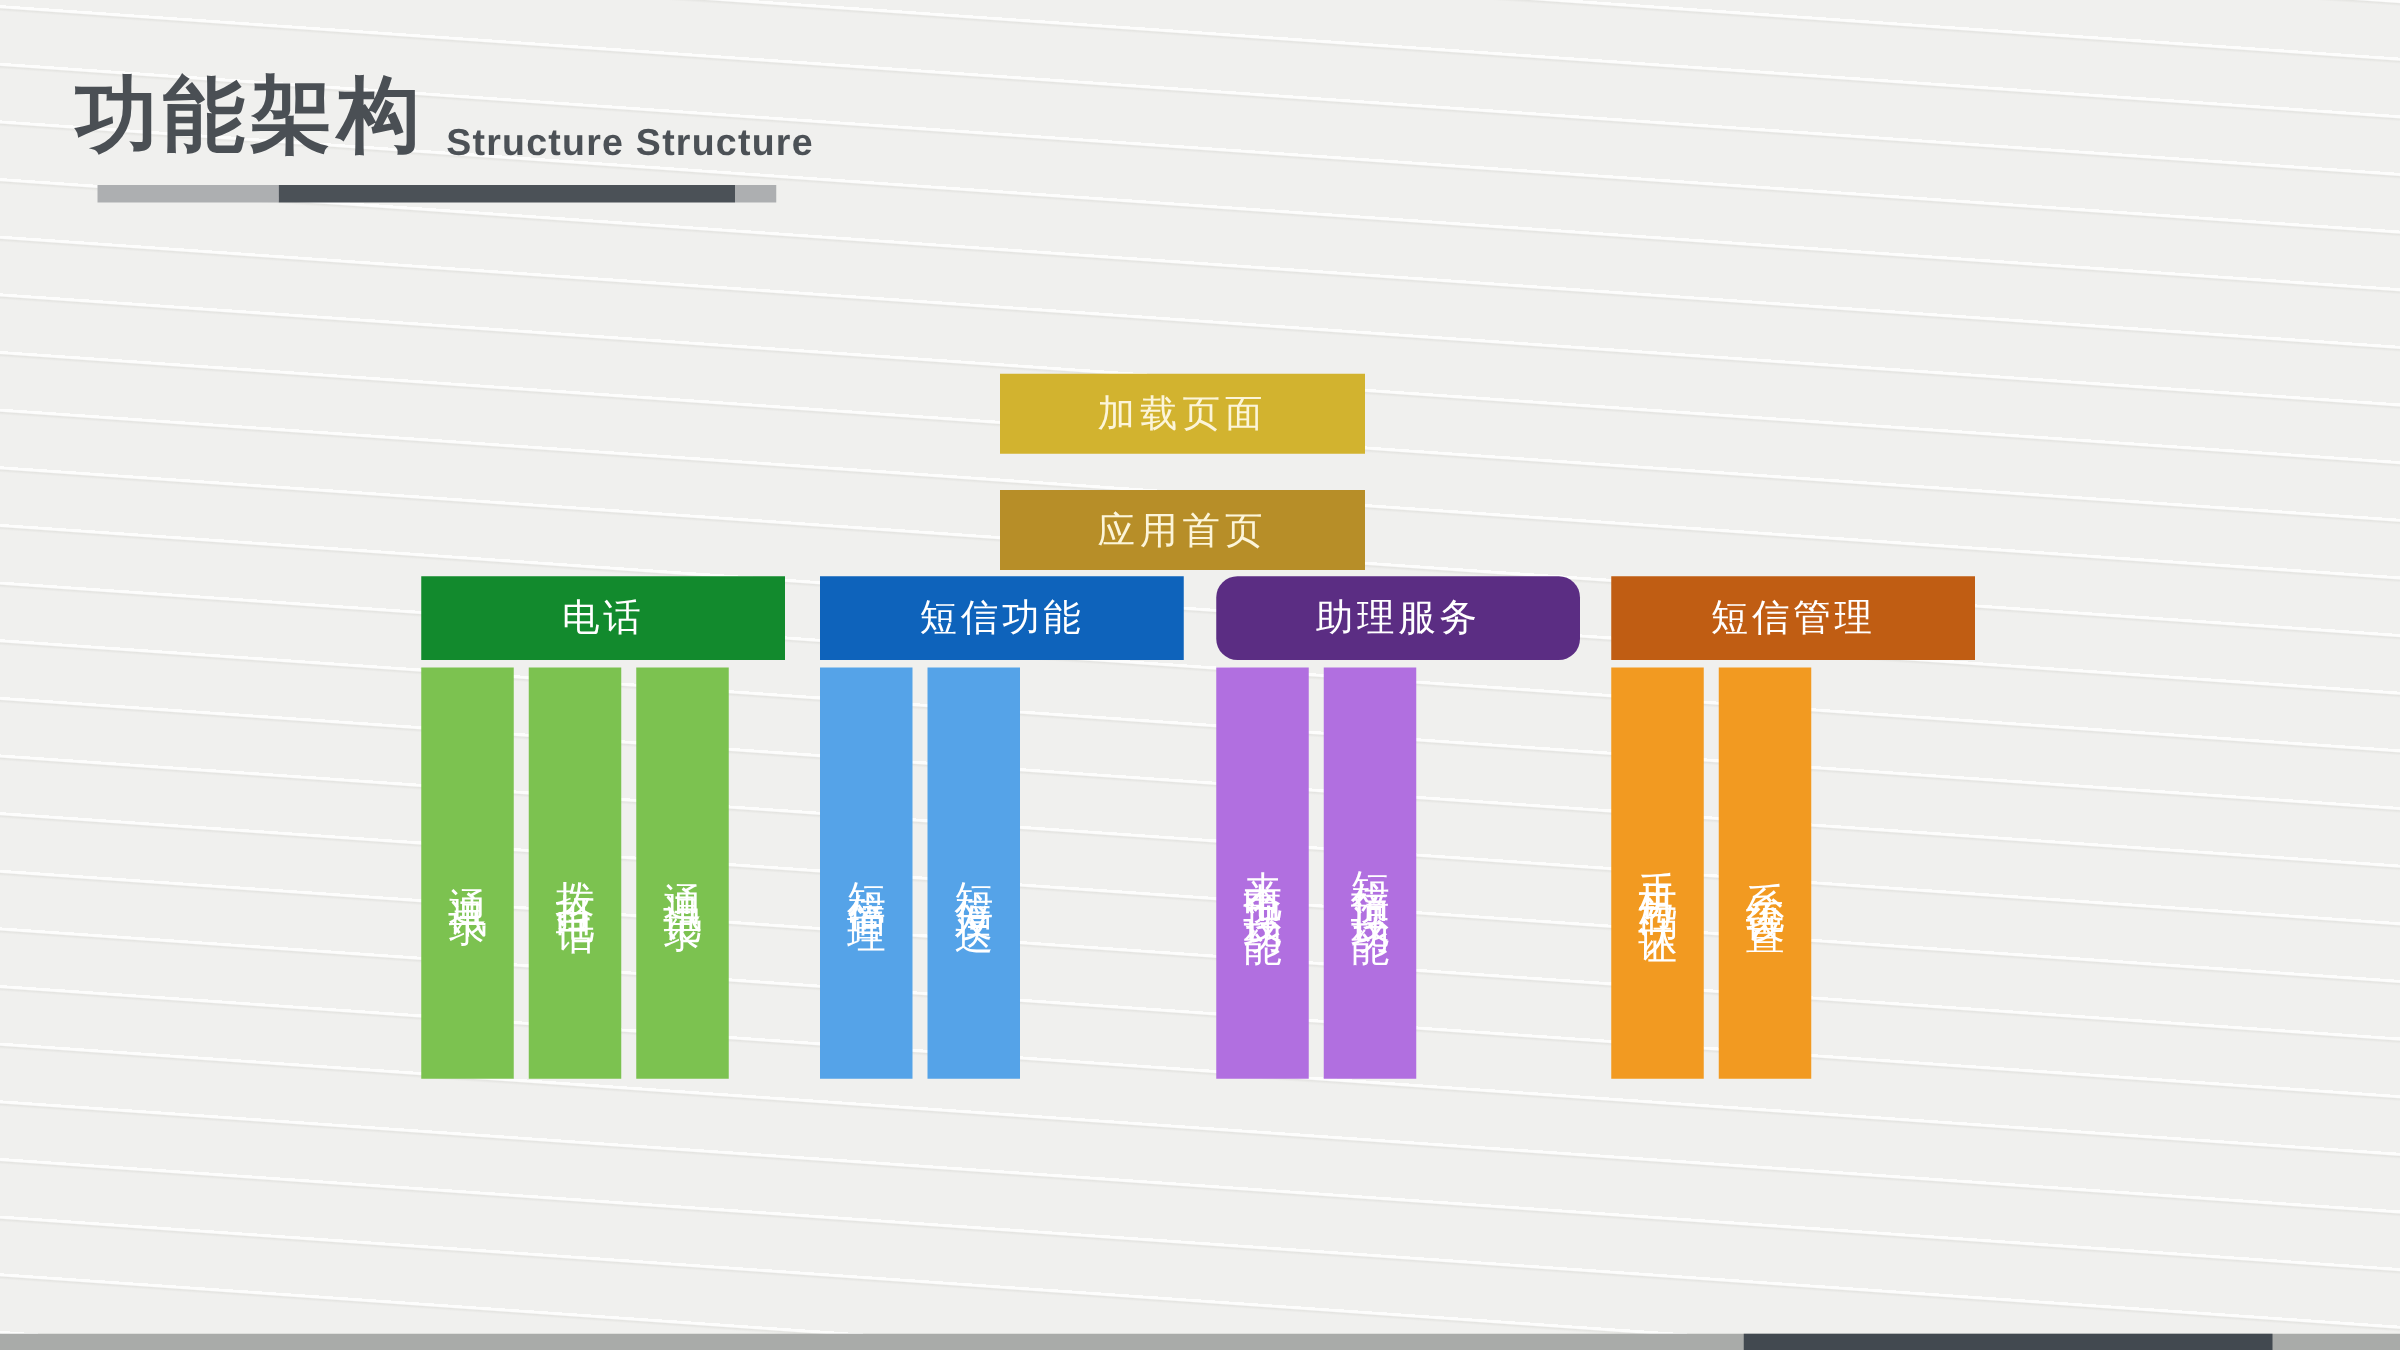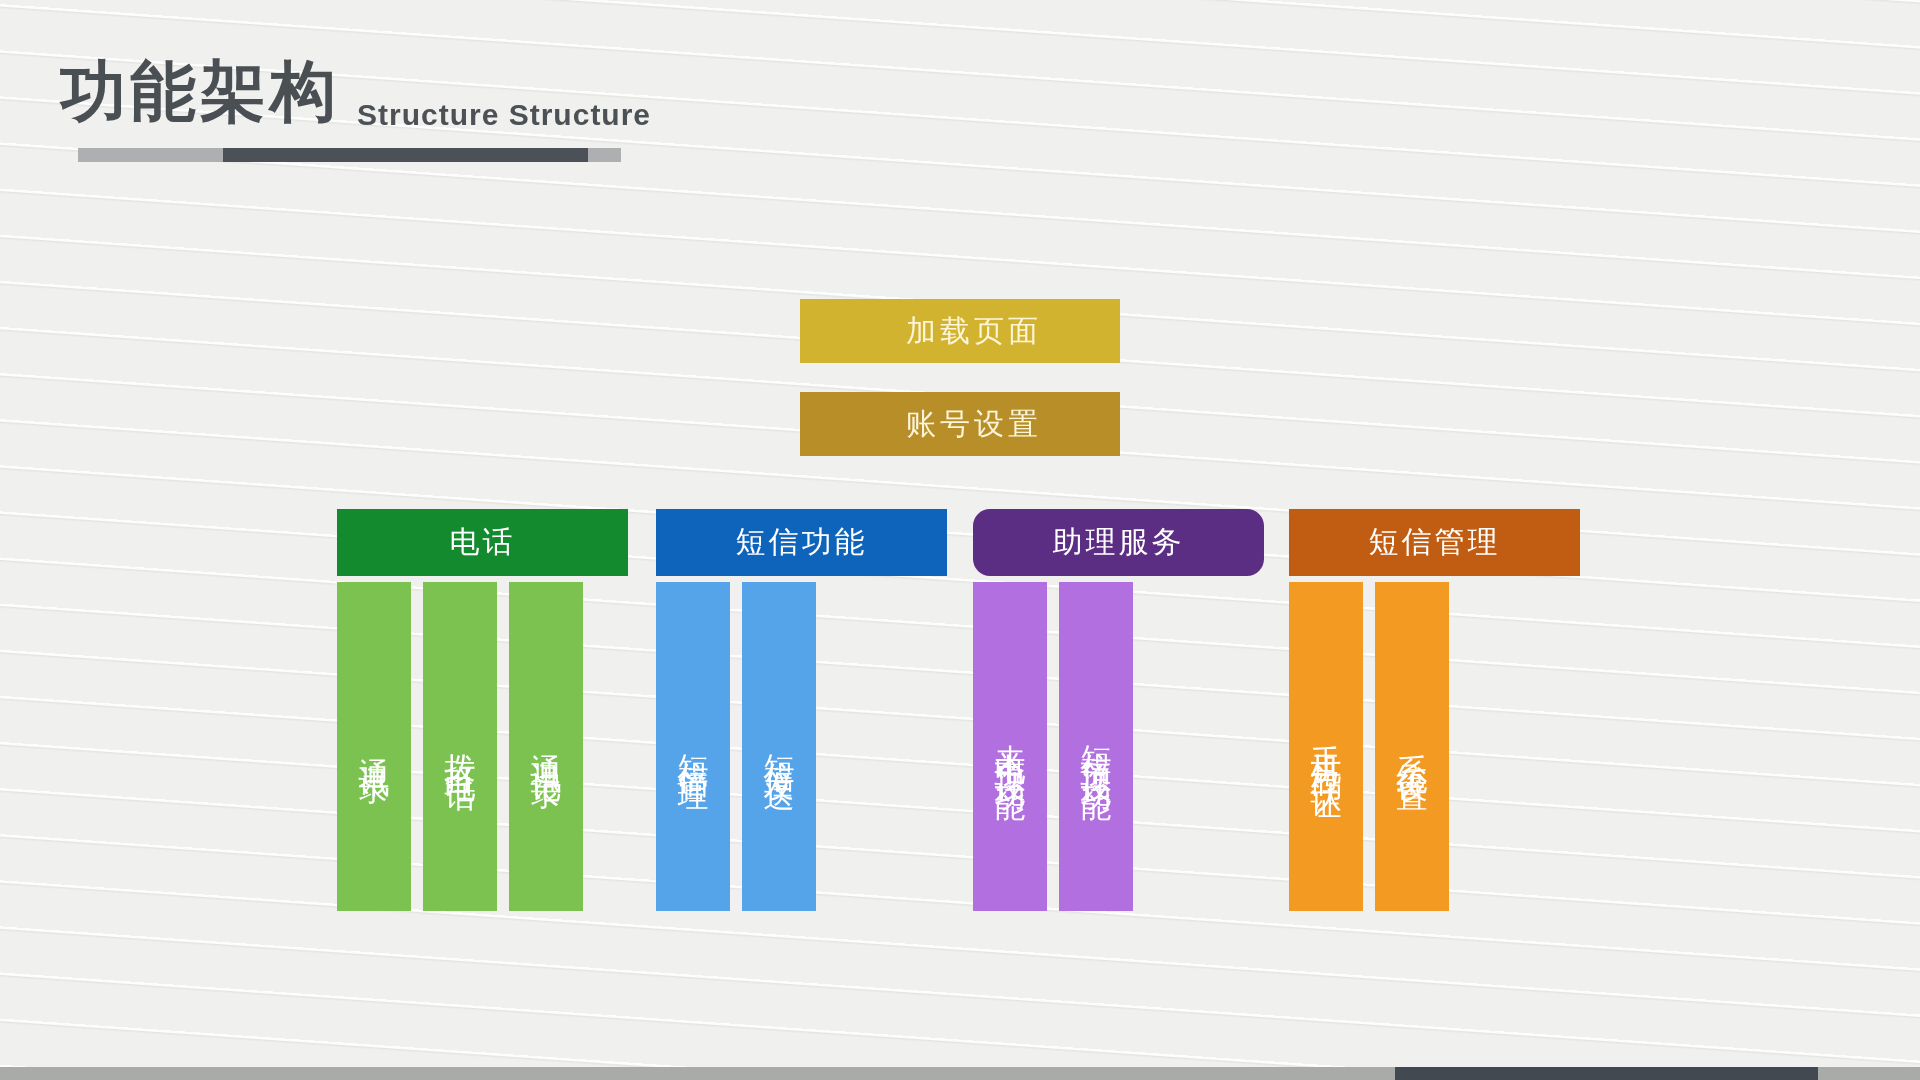--- a/index.html
+++ b/index.html
@@ -61,7 +61,7 @@
   .node{
     position:absolute;width:292px;height:64px;
     display:flex;align-items:center;justify-content:center;
-    font-size:30px;letter-spacing:4px;color:#fcf5d9;padding-left:28px;
+    font-size:30px;letter-spacing:4px;color:#fcf5d9;
   }
   .node-load{left:800px;top:299px;}
   .node-home{left:800px;top:392px;}

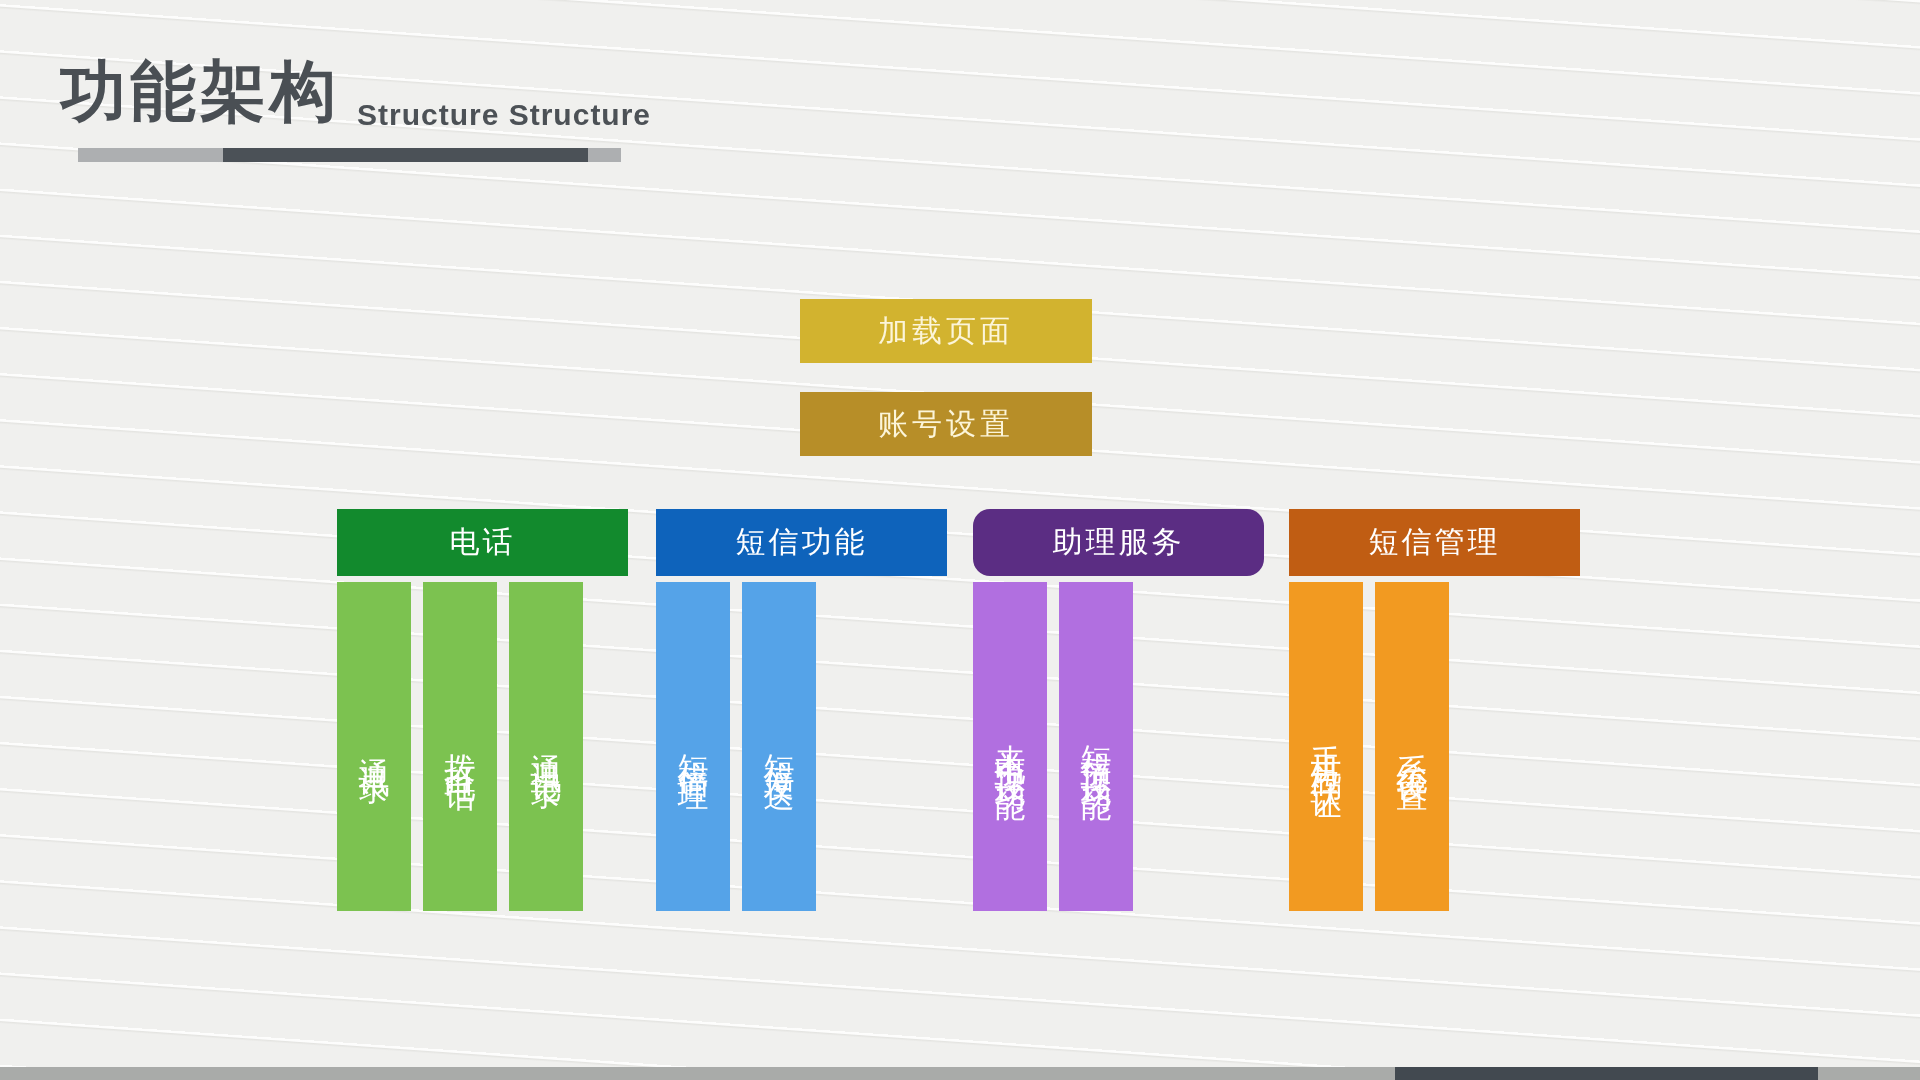--- a/index.html
+++ b/index.html
@@ -100,7 +100,7 @@
 
 
   <div class="node node-load" style="background: rgb(210, 179, 47);">加载页面</div>
-  <div class="node node-home" style="background: rgb(183, 142, 40);">账号设置</div>
+  <div class="node node-home" style="background: rgb(183, 142, 40);">应用首页</div>
 
   <section class="group g0">
     <div class="group-header" style="background: rgb(18, 138, 45);">电话</div>

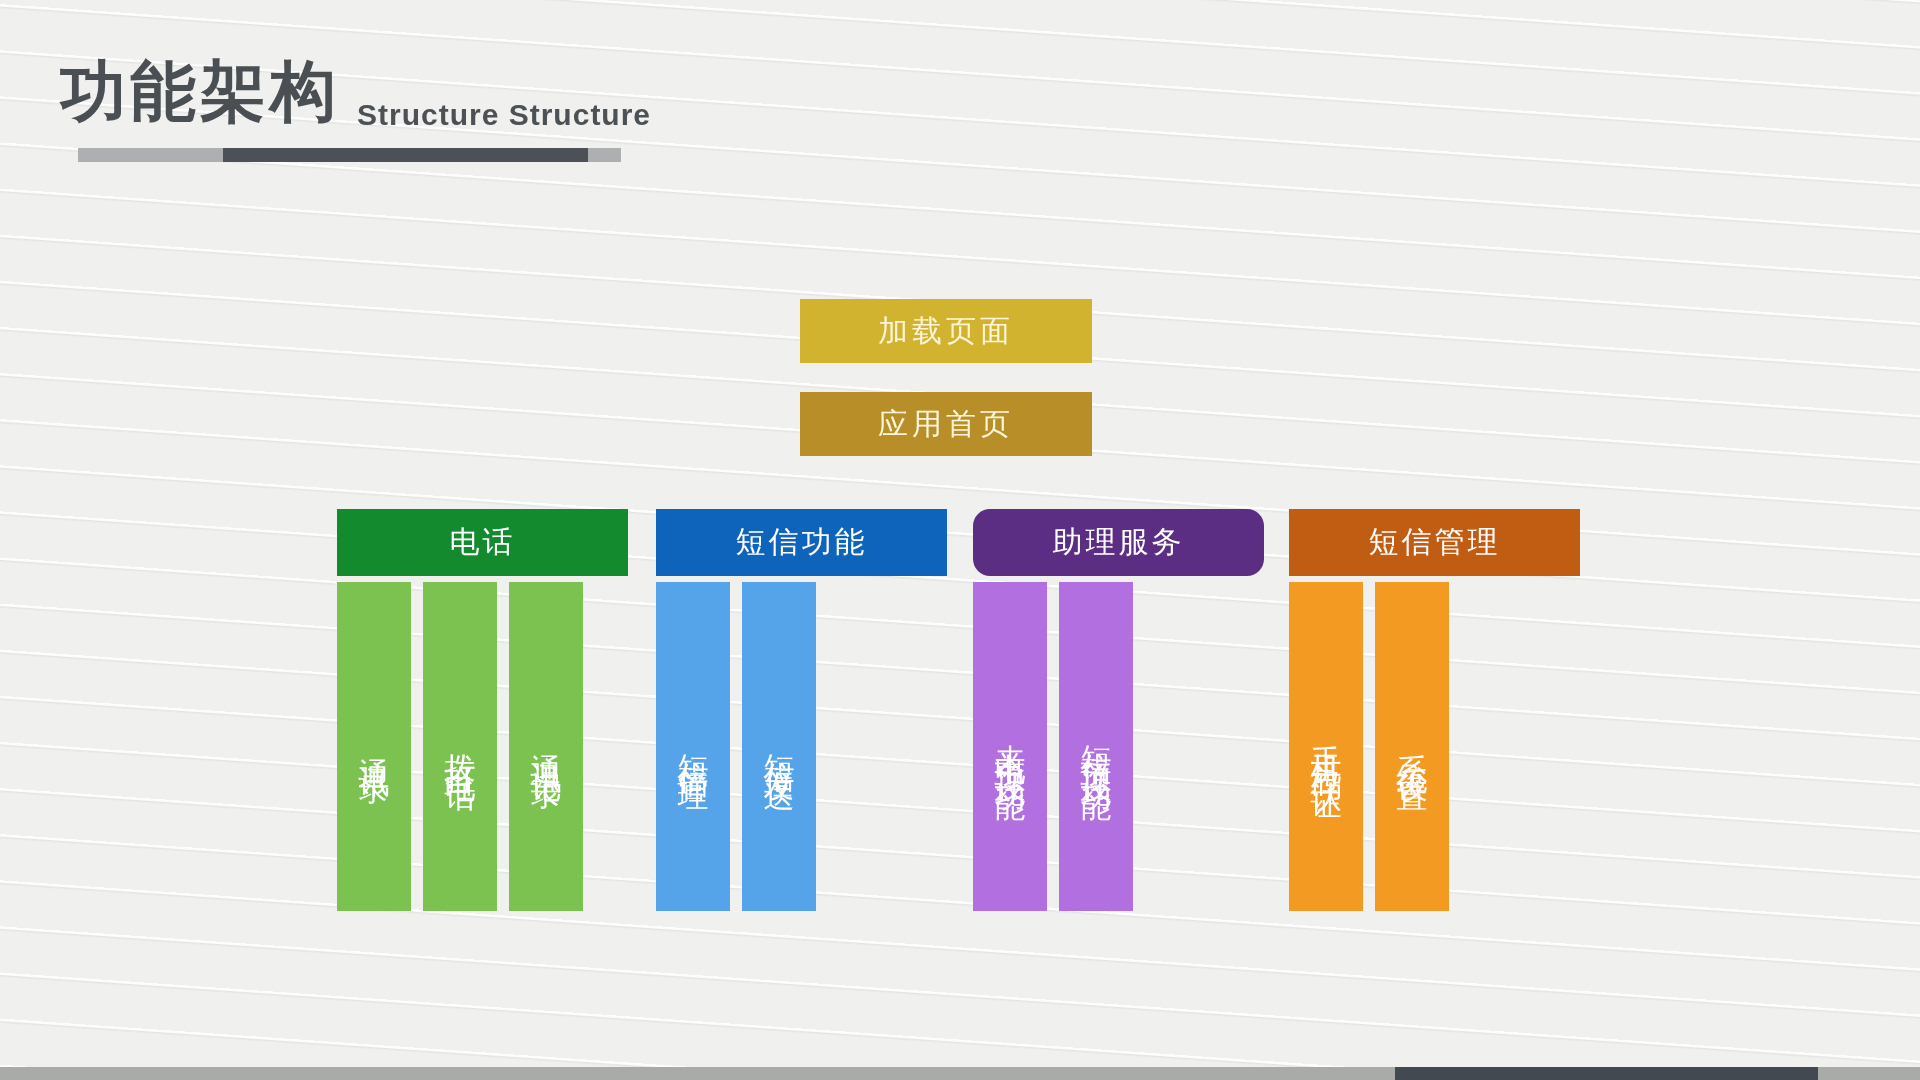--- a/index.html
+++ b/index.html
@@ -66,7 +66,7 @@
   .node-load{left:800px;top:299px;}
   .node-home{left:800px;top:392px;}
 
-  .group{position:absolute;top:509px;width:291px;height:402px;}
+  .group{position:absolute;top:461px;width:291px;height:402px;}
   .g0{left:337px;} .g1{left:656px;} .g2{left:973px;} .g3{left:1289px;}
   .group-header{
     position:absolute;left:0;top:0;width:291px;height:67px;

